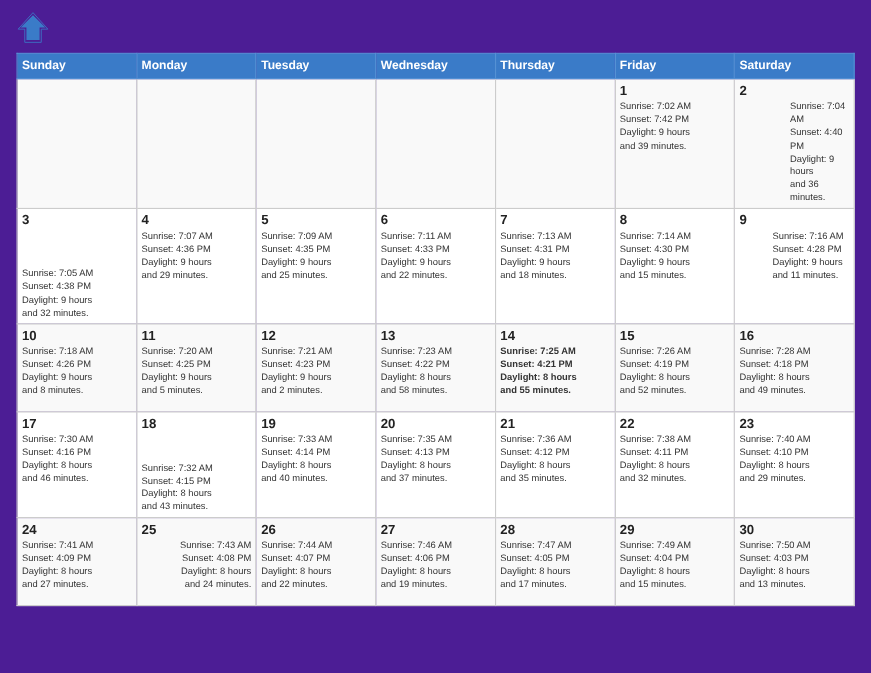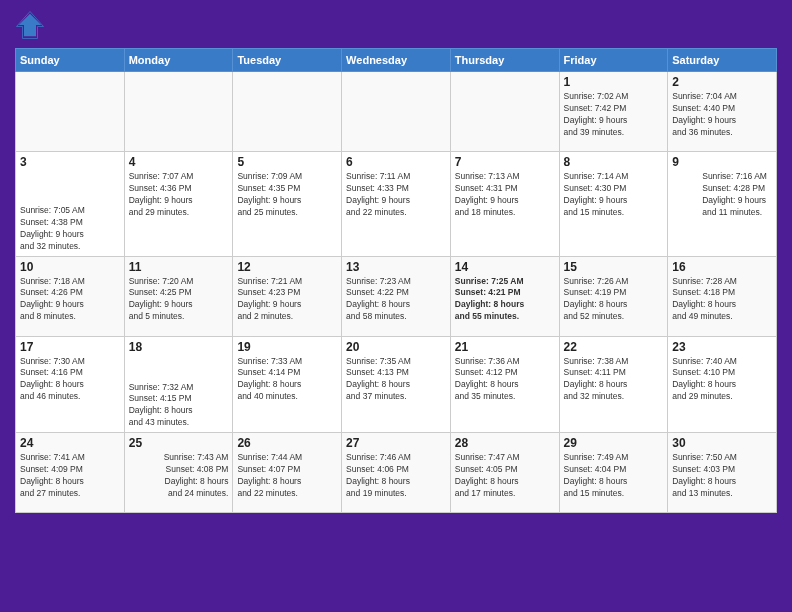--- a/index.html
+++ b/index.html
@@ -146,7 +146,7 @@
           </td>
           <td>
             <span class="day-number">2</span>
-            <div class="day-info" style="white-space: pre-line;">Sunrise: 7:04 AM
+            <div class="day-info" style="white-space: pre-line; margin-left: 46px;">Sunrise: 7:04 AM
 Sunset: 4:40 PM
 Daylight: 9 hours
 and 36 minutes.</div>

